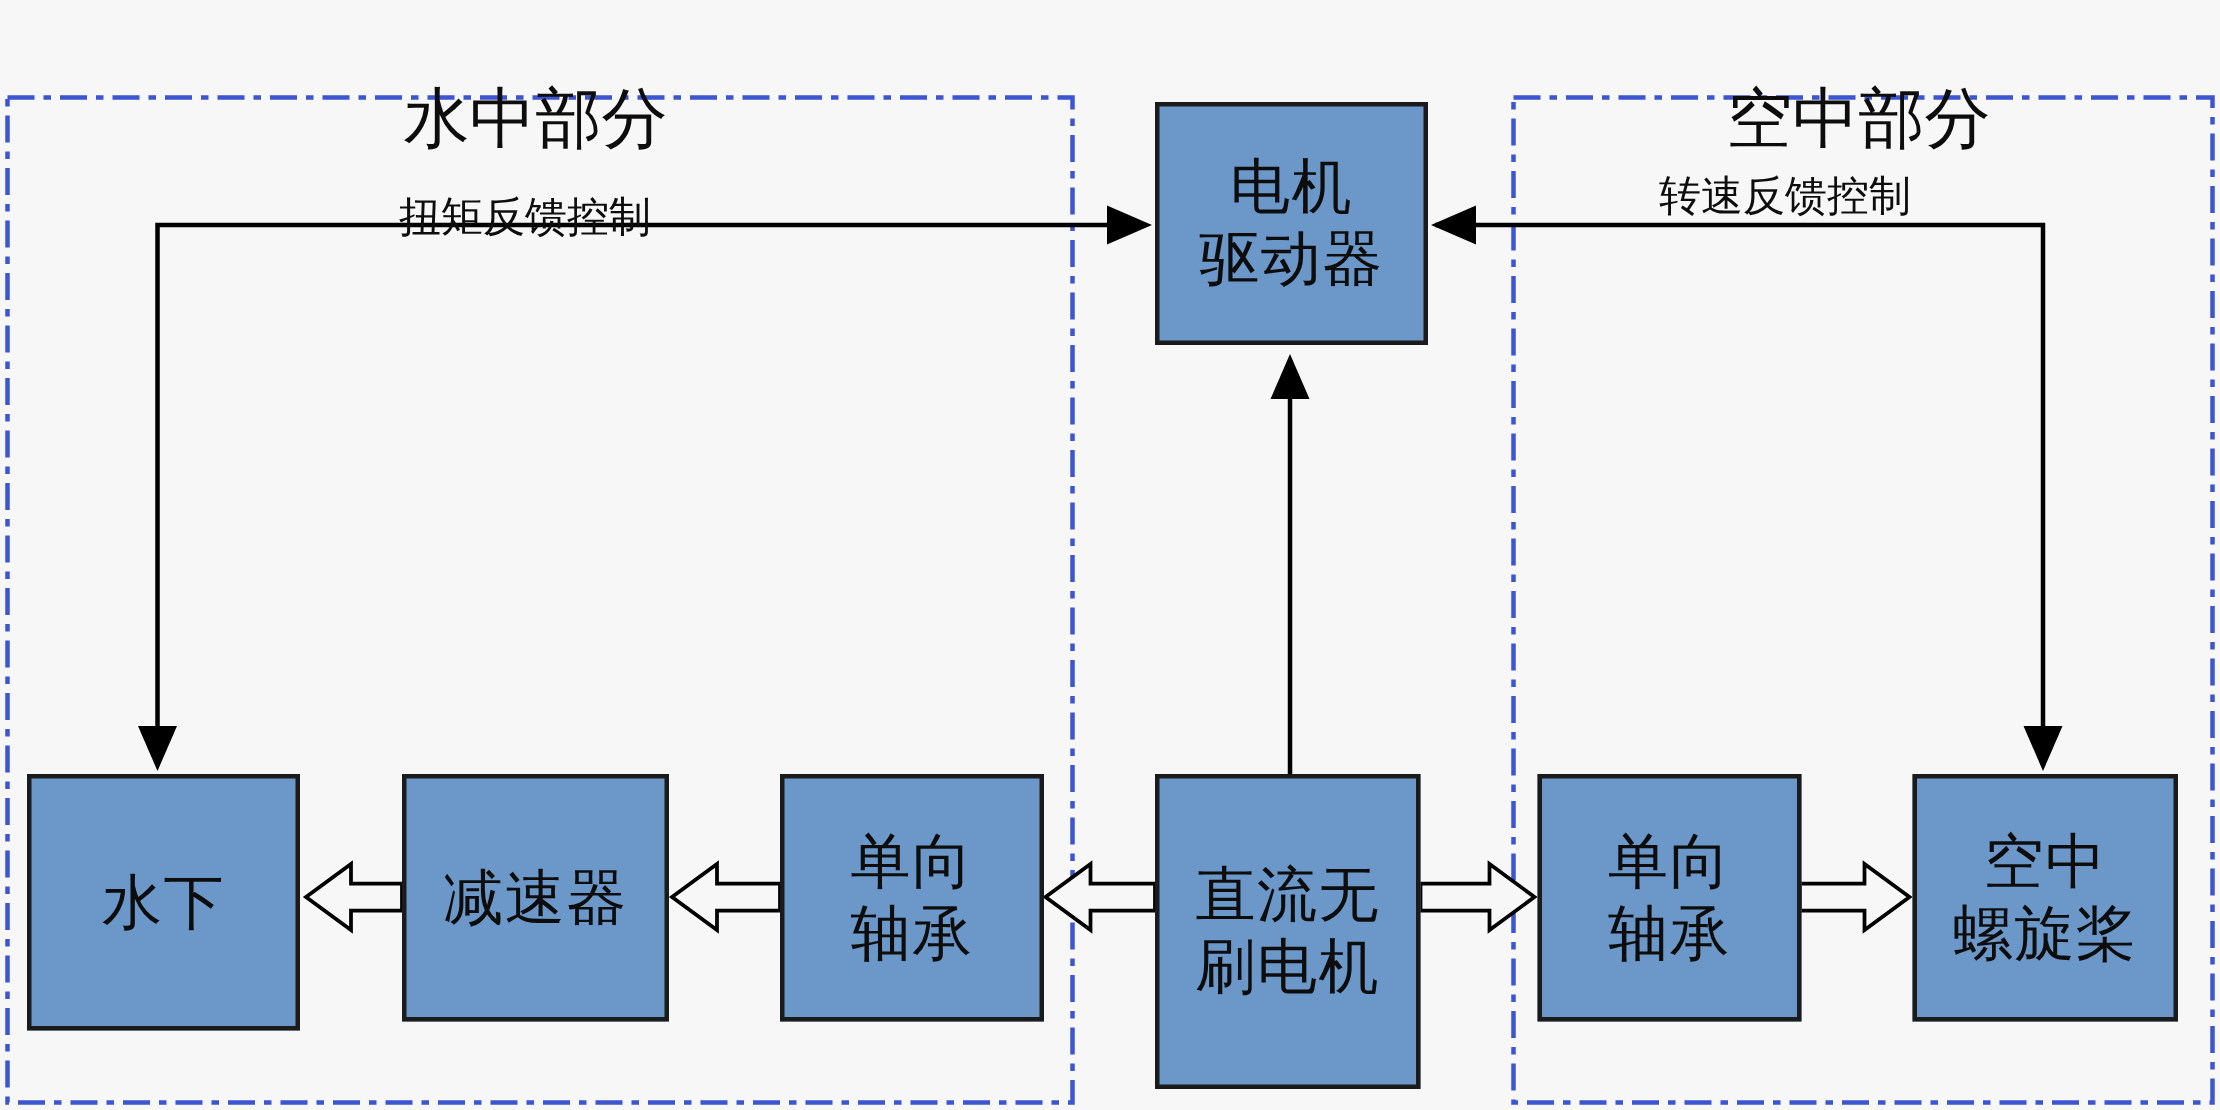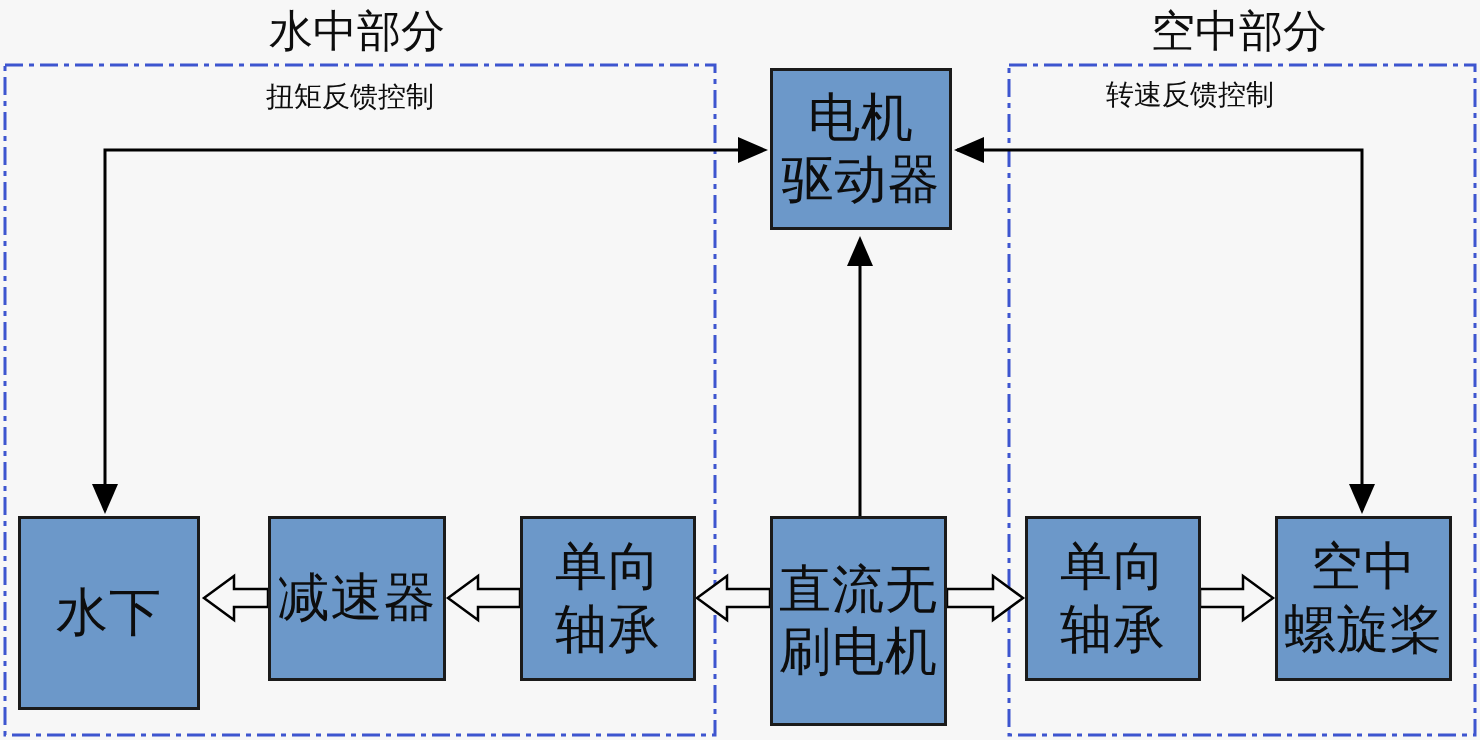--- a/index.html
+++ b/index.html
@@ -32,7 +32,7 @@
     font-size:52px;line-height:1.2;text-align:center;
     letter-spacing:1px;
   }
-  .label{position:absolute;text-align:center;white-space:nowrap;}
+  .label{position:absolute;text-align:center;white-space:nowrap;margin-top:48px;}
   .title{font-size:44px;}
   .feedback{font-size:28px;}
 </style>

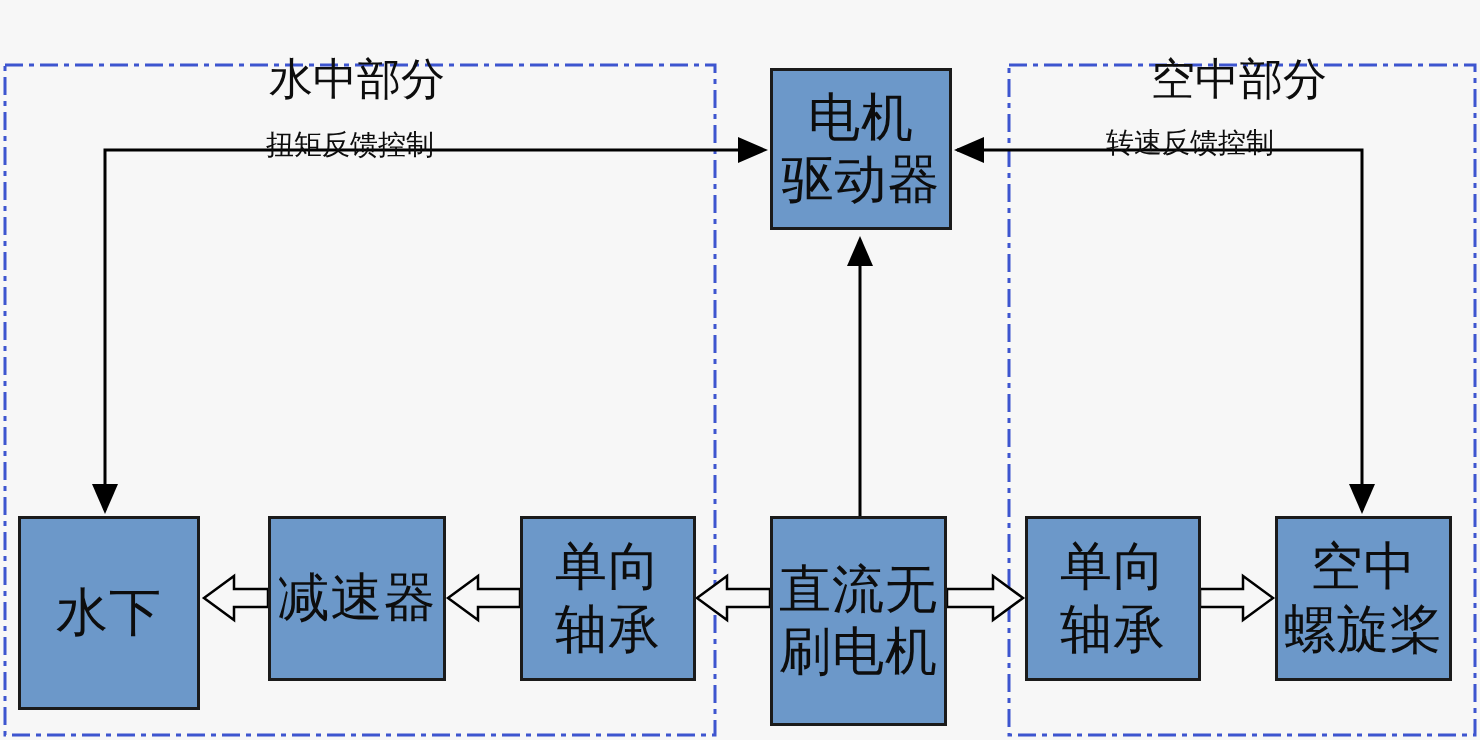--- a/index.html
+++ b/index.html
@@ -29,7 +29,7 @@
     background:var(--box-fill);
     border:3px solid var(--box-border);
     box-sizing:border-box;
-    font-size:52px;line-height:1.2;text-align:center;
+    font-size:40px;line-height:1.2;text-align:center;
     letter-spacing:1px;
   }
   .label{position:absolute;text-align:center;white-space:nowrap;margin-top:48px;}

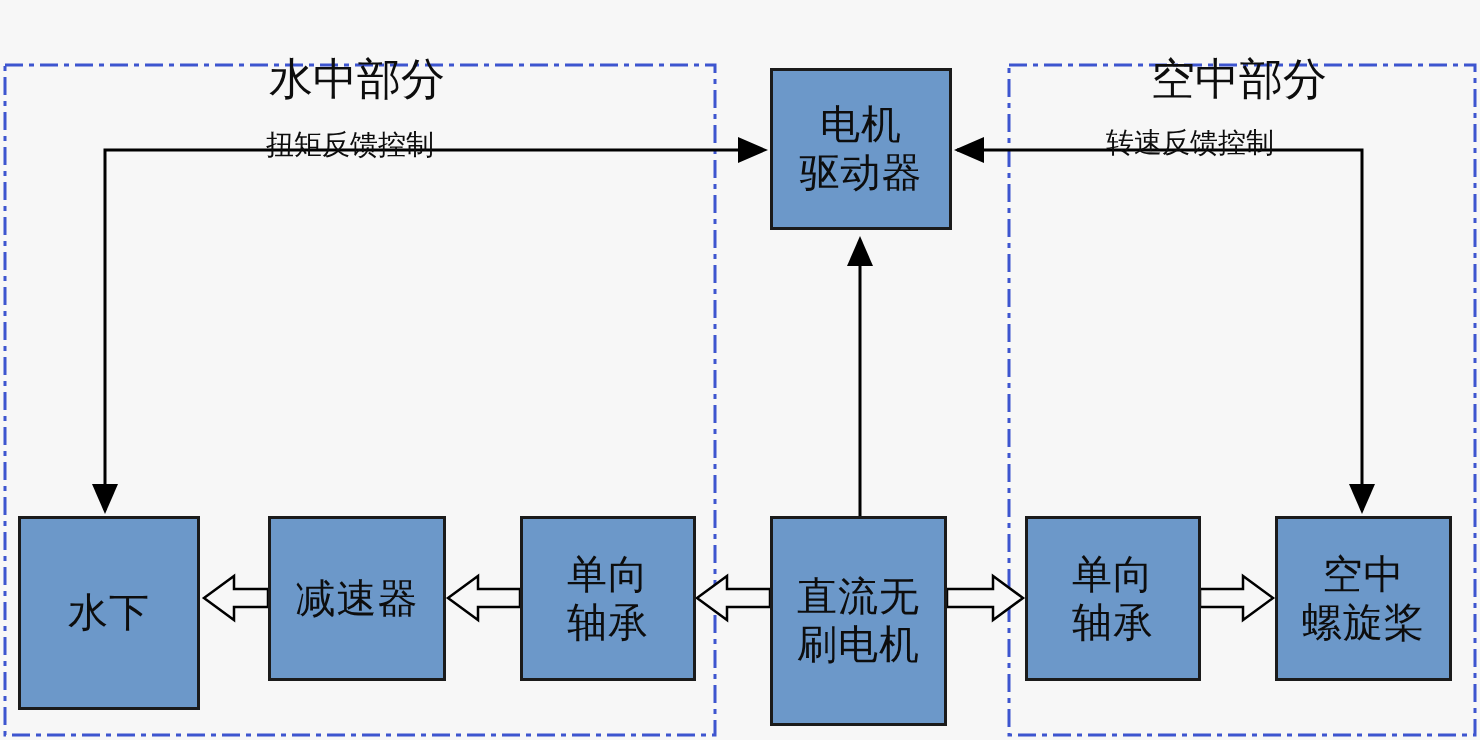--- a/index.html
+++ b/index.html
@@ -68,7 +68,7 @@
   <div class="label title" style="left:1039px;top:2px;width:400px;">空中部分</div>
 
   <div class="label feedback" style="left:150px;top:78px;width:400px;">扭矩反馈控制</div>
-  <div class="label feedback" style="left:990px;top:76px;width:400px;">转速反馈控制</div>
+  <div class="label feedback" style="left:990px;top:64px;width:400px;">转速反馈控制</div>
 
   <div class="block" style="left:770px;top:68px;width:182px;height:162px;">
     <span>电机</span>

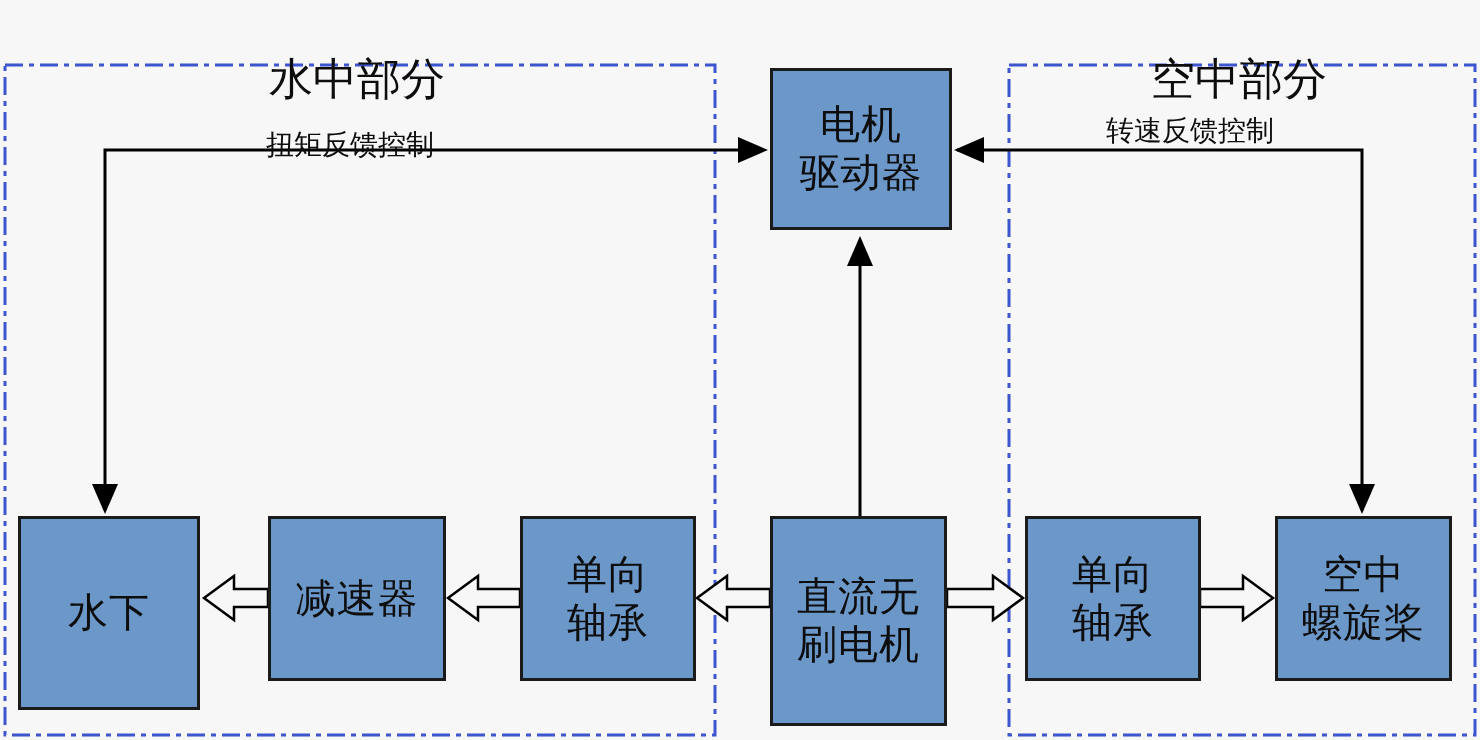--- a/index.html
+++ b/index.html
@@ -75,7 +75,7 @@
     <span>驱动器</span>
   </div>
 
-  <div class="block" style="left:18px;top:516px;width:182px;height:194px;">
+  <div class="block" style="left:18px;top:516px;width:182px;height:171px;">
     <span>水下</span>
   </div>
 

